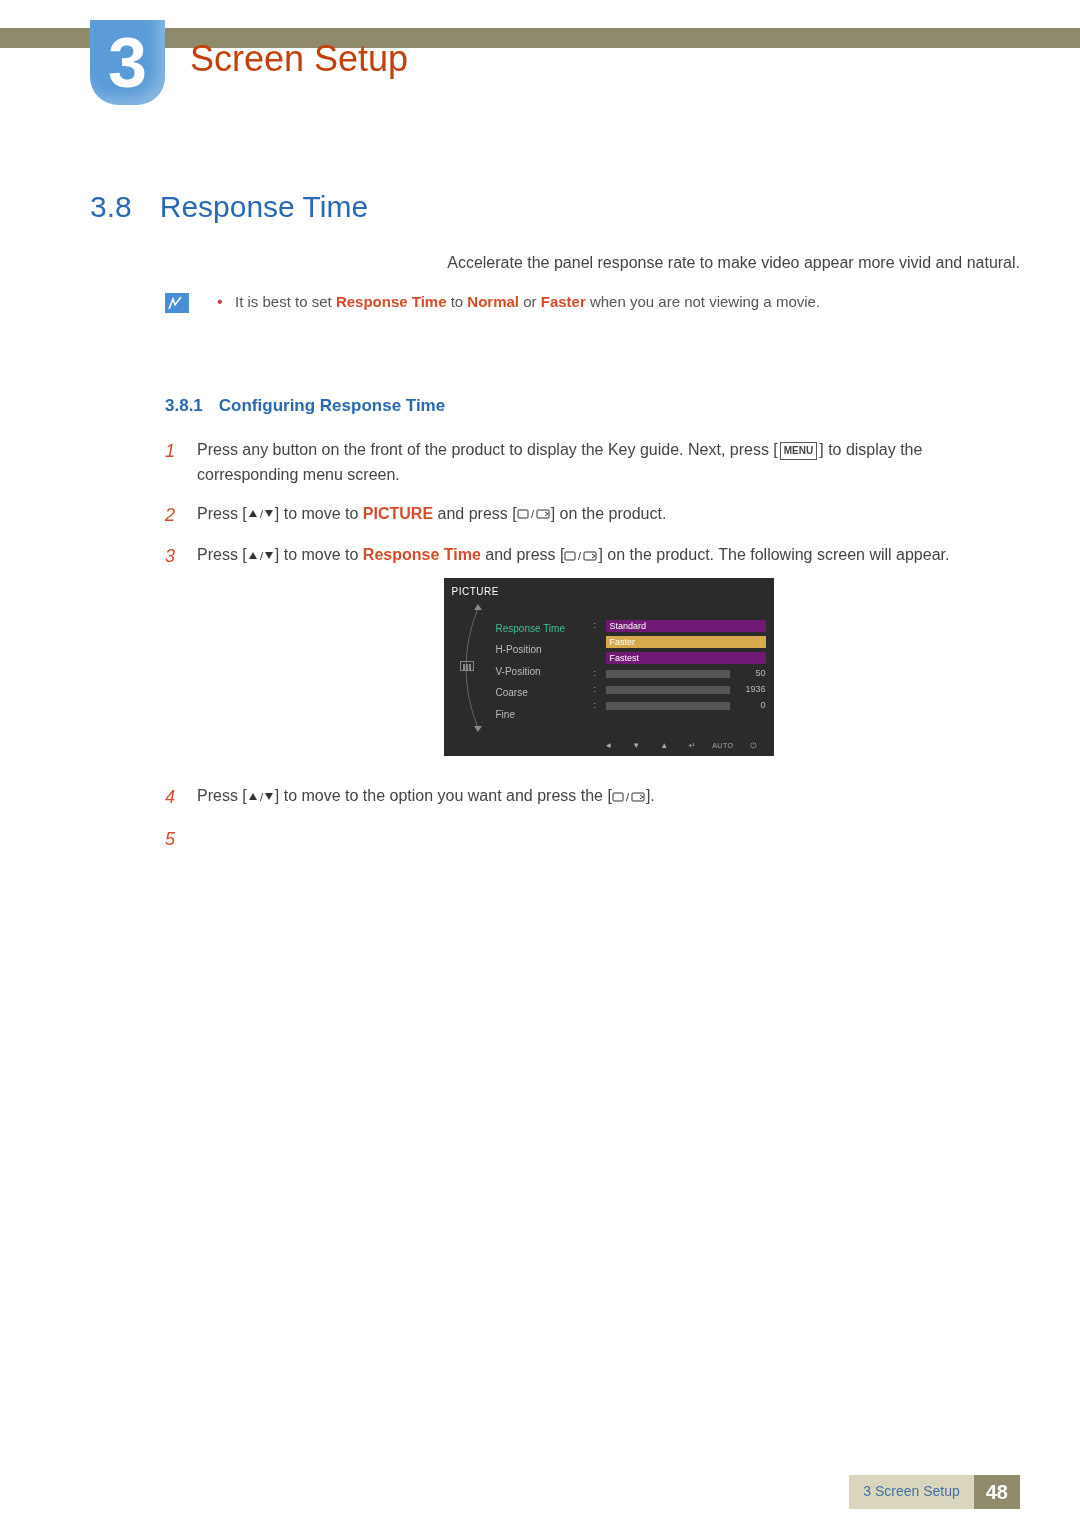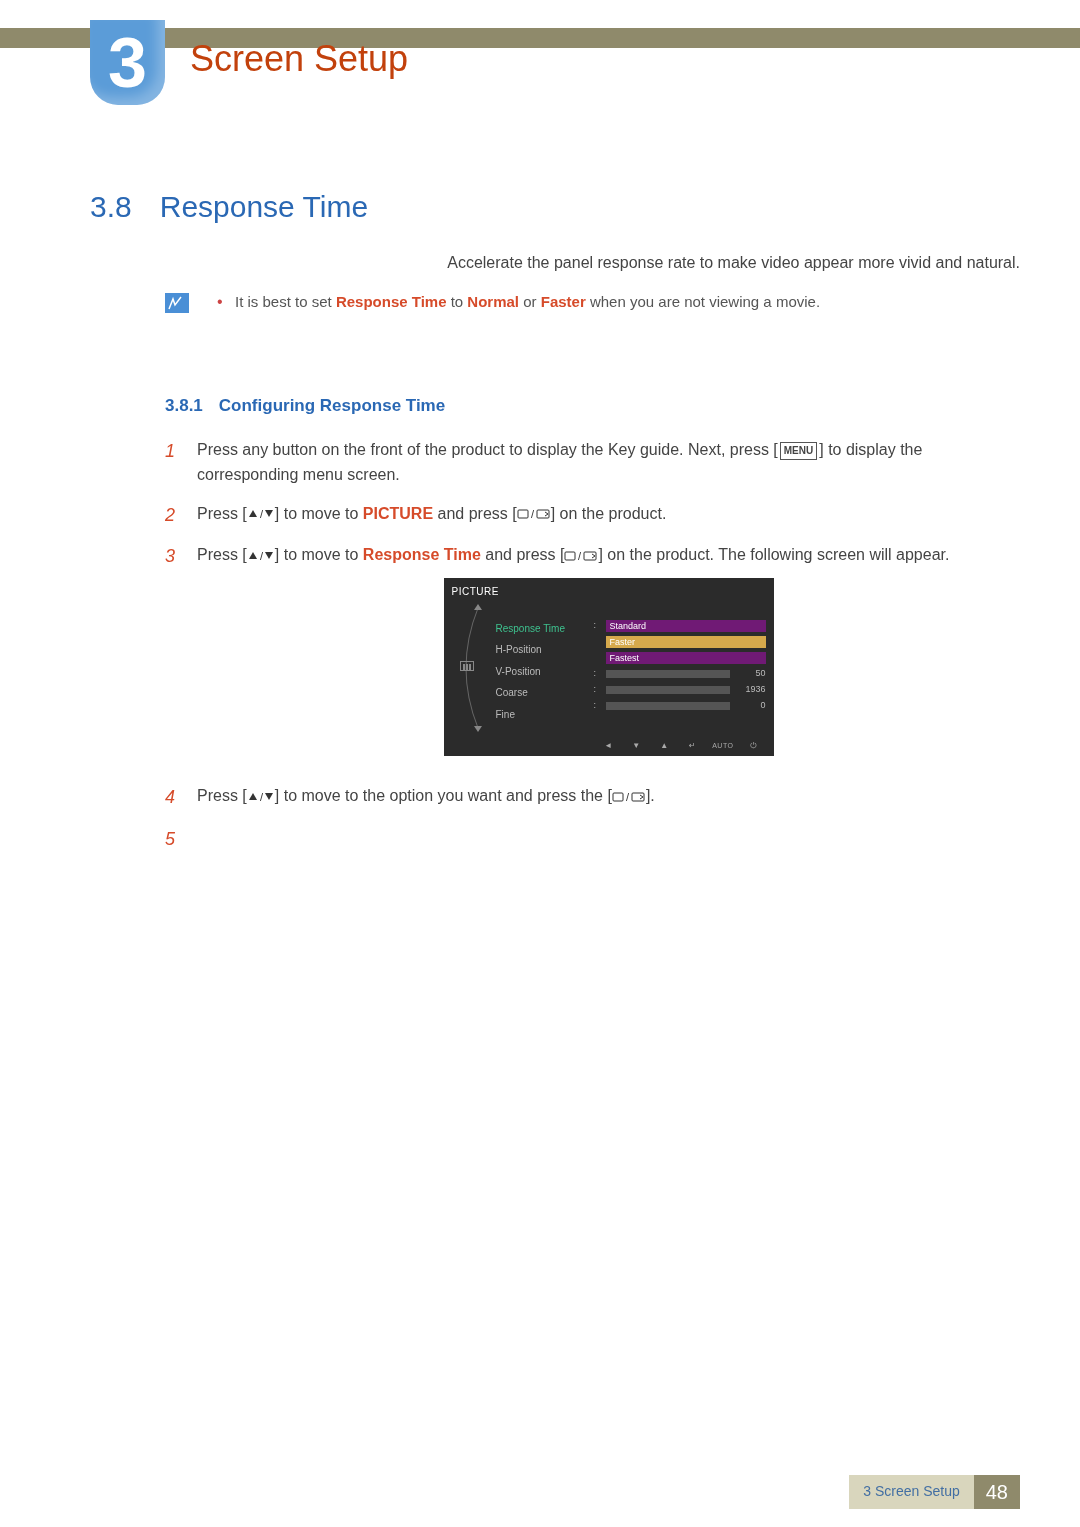--- a/index.html
+++ b/index.html
@@ -169,7 +169,7 @@
   }
   .footer-page {
     background: #8f8a6b; color: #fff;
-    font-size: 20px; font-weight: normal; padding: 4px 12px;
+    font-size: 20px; font-weight: bold; padding: 4px 12px;
     display:flex; align-items:center;
   }
 </style>

